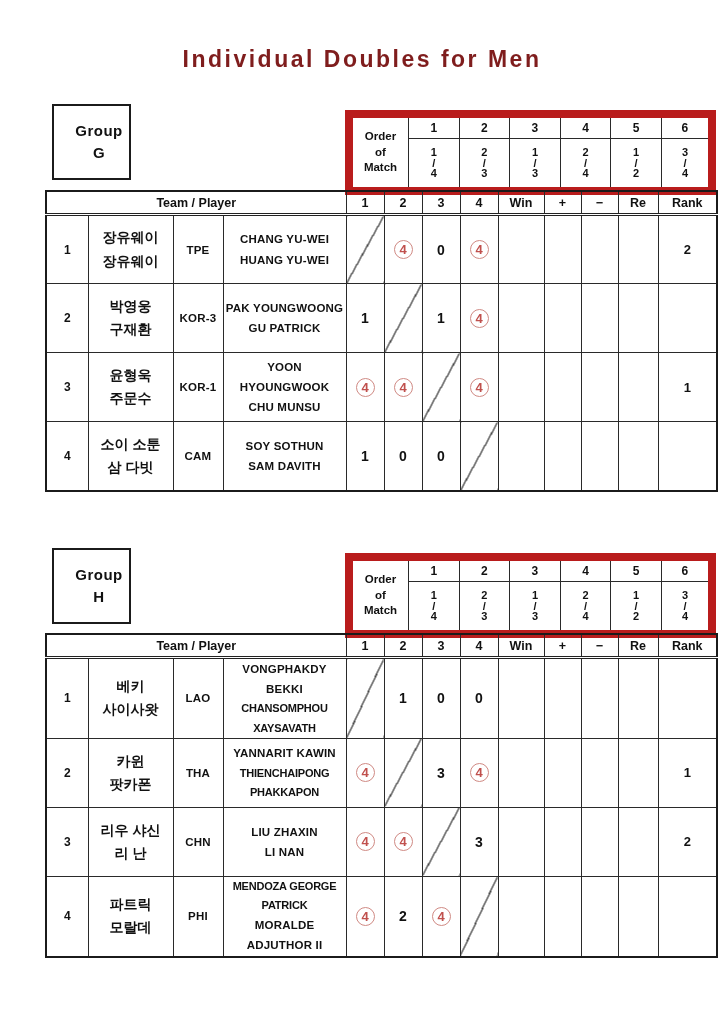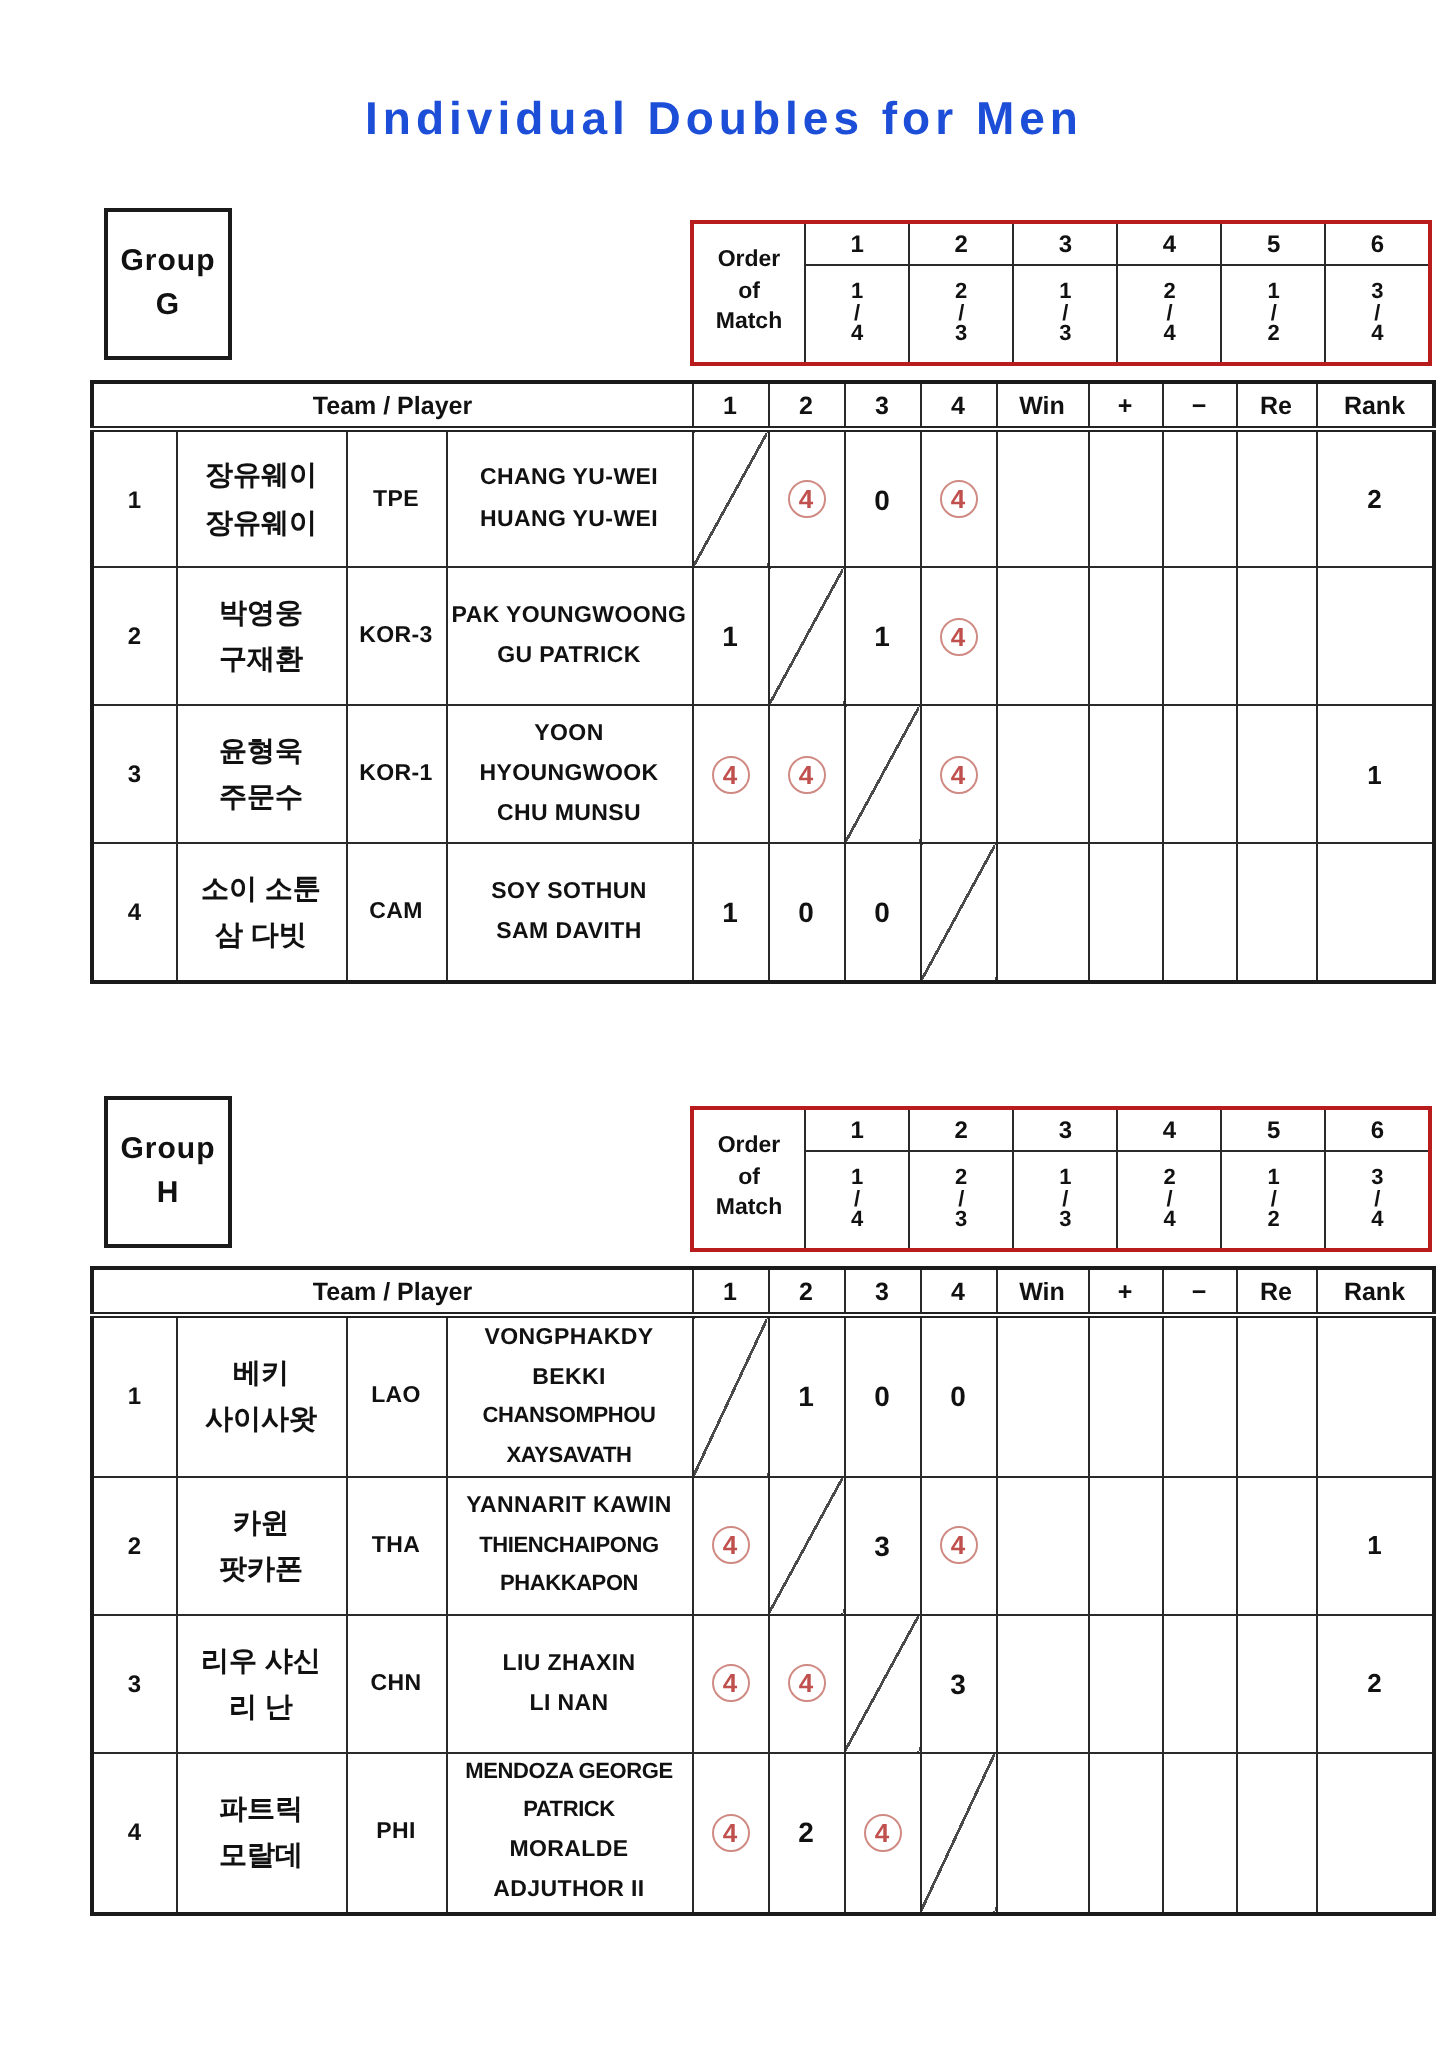--- a/index.html
+++ b/index.html
@@ -7,7 +7,7 @@
   .page { position:relative; width:724px; height:1024px; background:#fff; overflow:hidden; }
 
   .title { position:absolute; top:46px; left:0; width:100%; text-align:center;
-           font-size:23px; font-weight:bold; letter-spacing:2.5px; color:#1d4ed8; }
+           font-size:23px; font-weight:bold; letter-spacing:2.5px; color:#7f1d1d; }
 
   .group-box { position:absolute; left:52px; width:60px; height:72px; border:2px solid #1b1b1b;
                display:flex; flex-direction:column; justify-content:center; align-items:center;

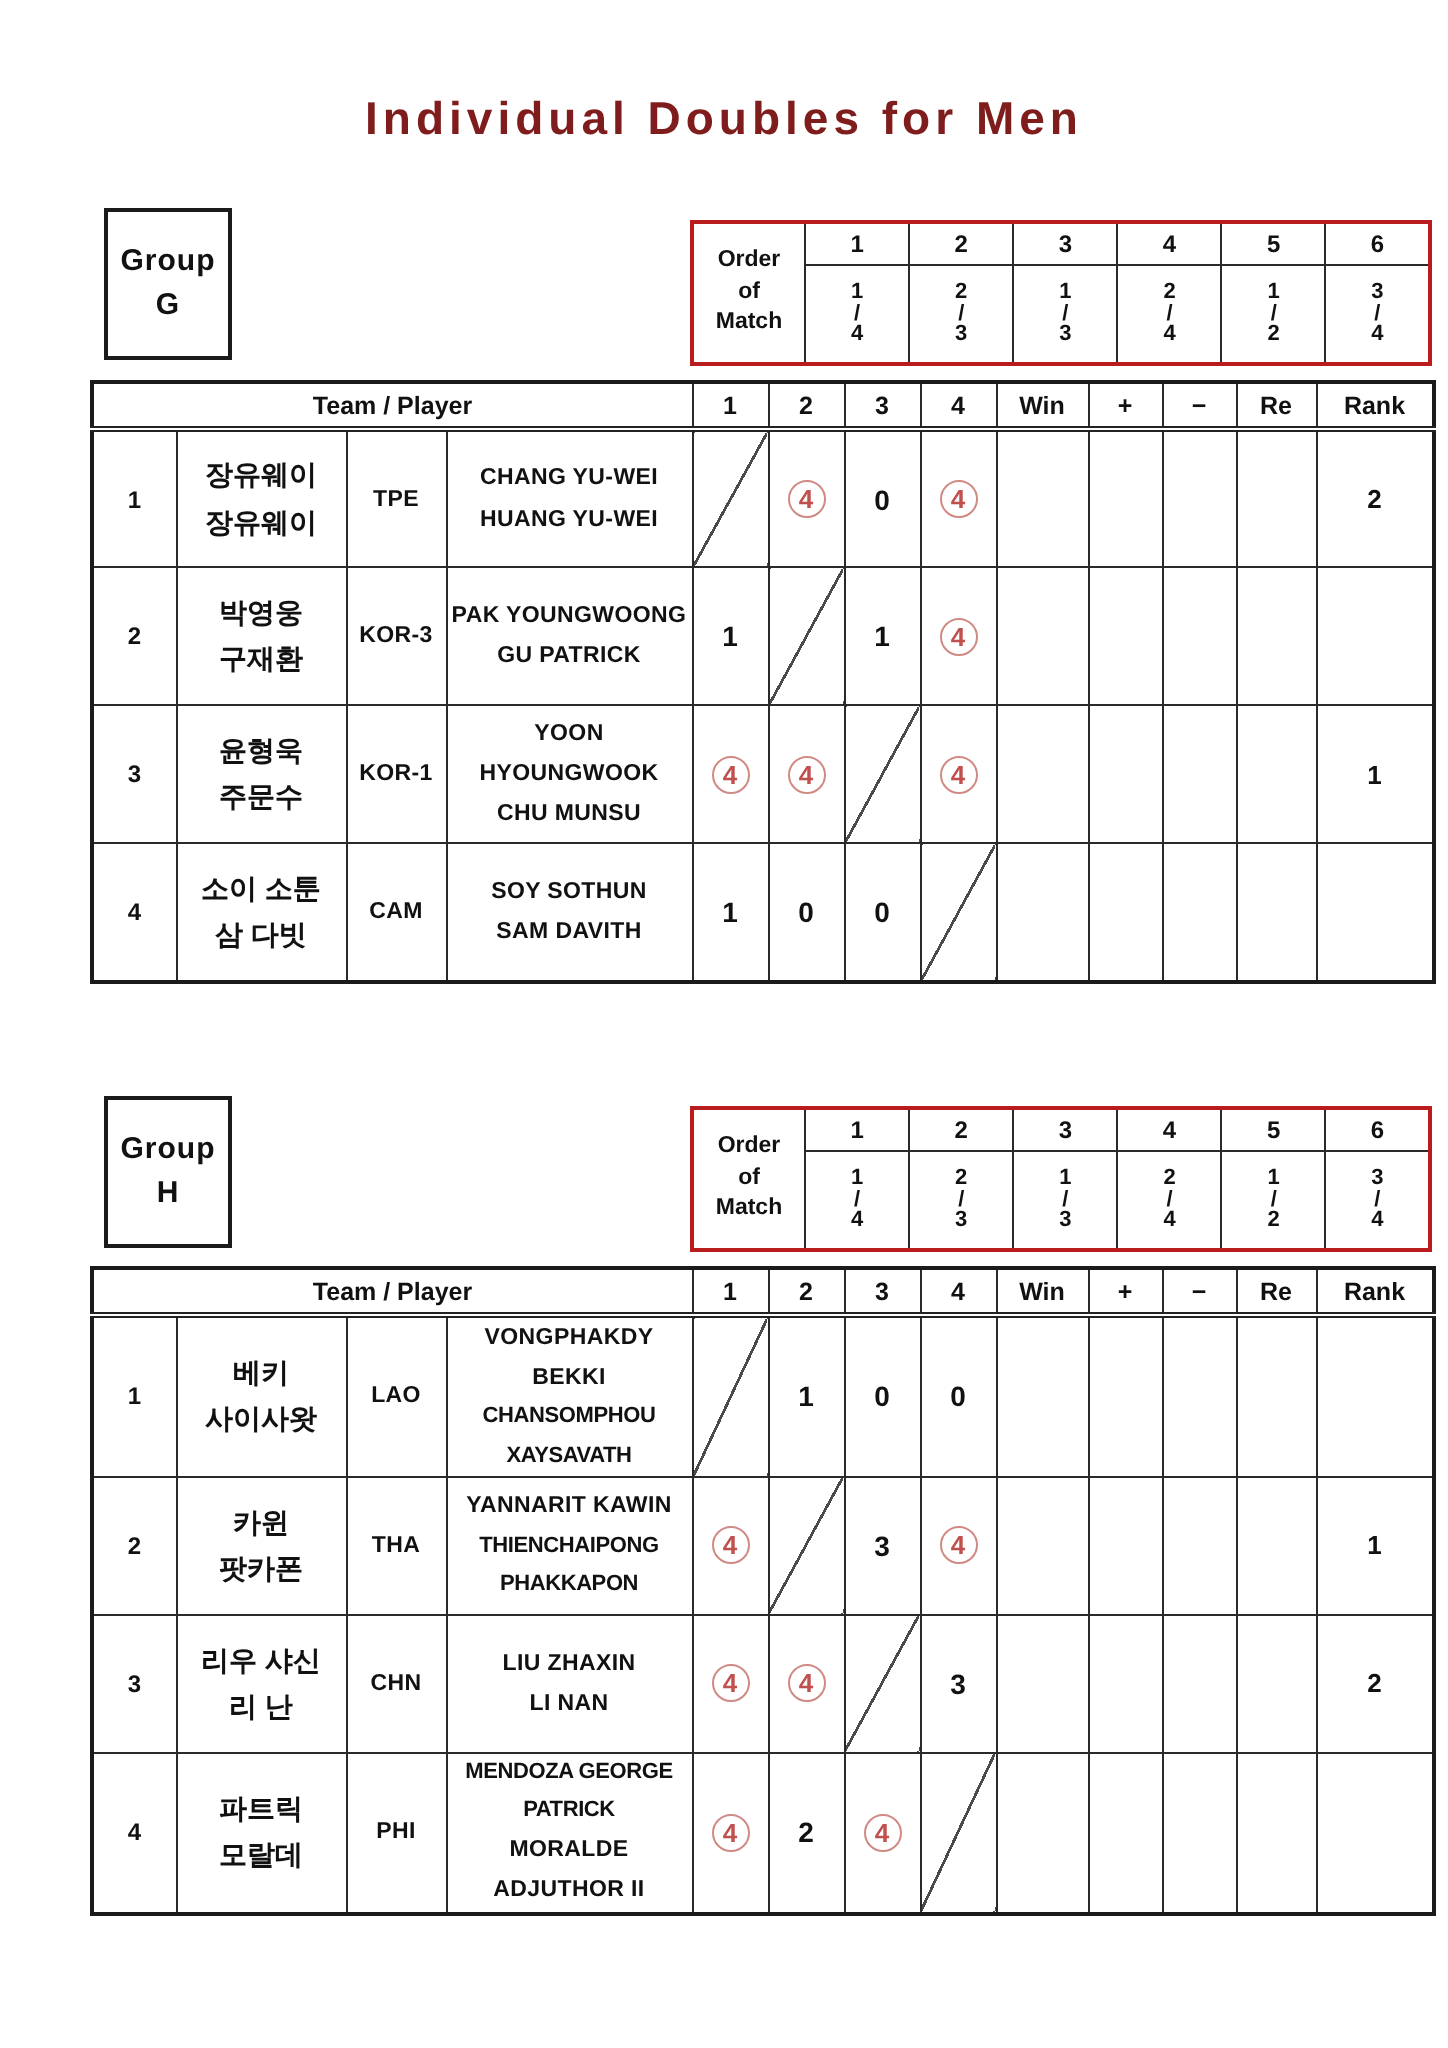--- a/index.html
+++ b/index.html
@@ -11,7 +11,7 @@
 
   .group-box { position:absolute; left:52px; width:60px; height:72px; border:2px solid #1b1b1b;
                display:flex; flex-direction:column; justify-content:center; align-items:center;
-               font-weight:bold; font-size:15px; line-height:1.45; letter-spacing:0.5px; }
+               font-weight:bold; font-size:15px; line-height:1.45; letter-spacing:0.5px;padding-left:15px; }
   .group-box.g { top:104px; } .group-box.h { top:548px; }
 
   .order-table { position:absolute; left:345px; width:371px; border-collapse:collapse;

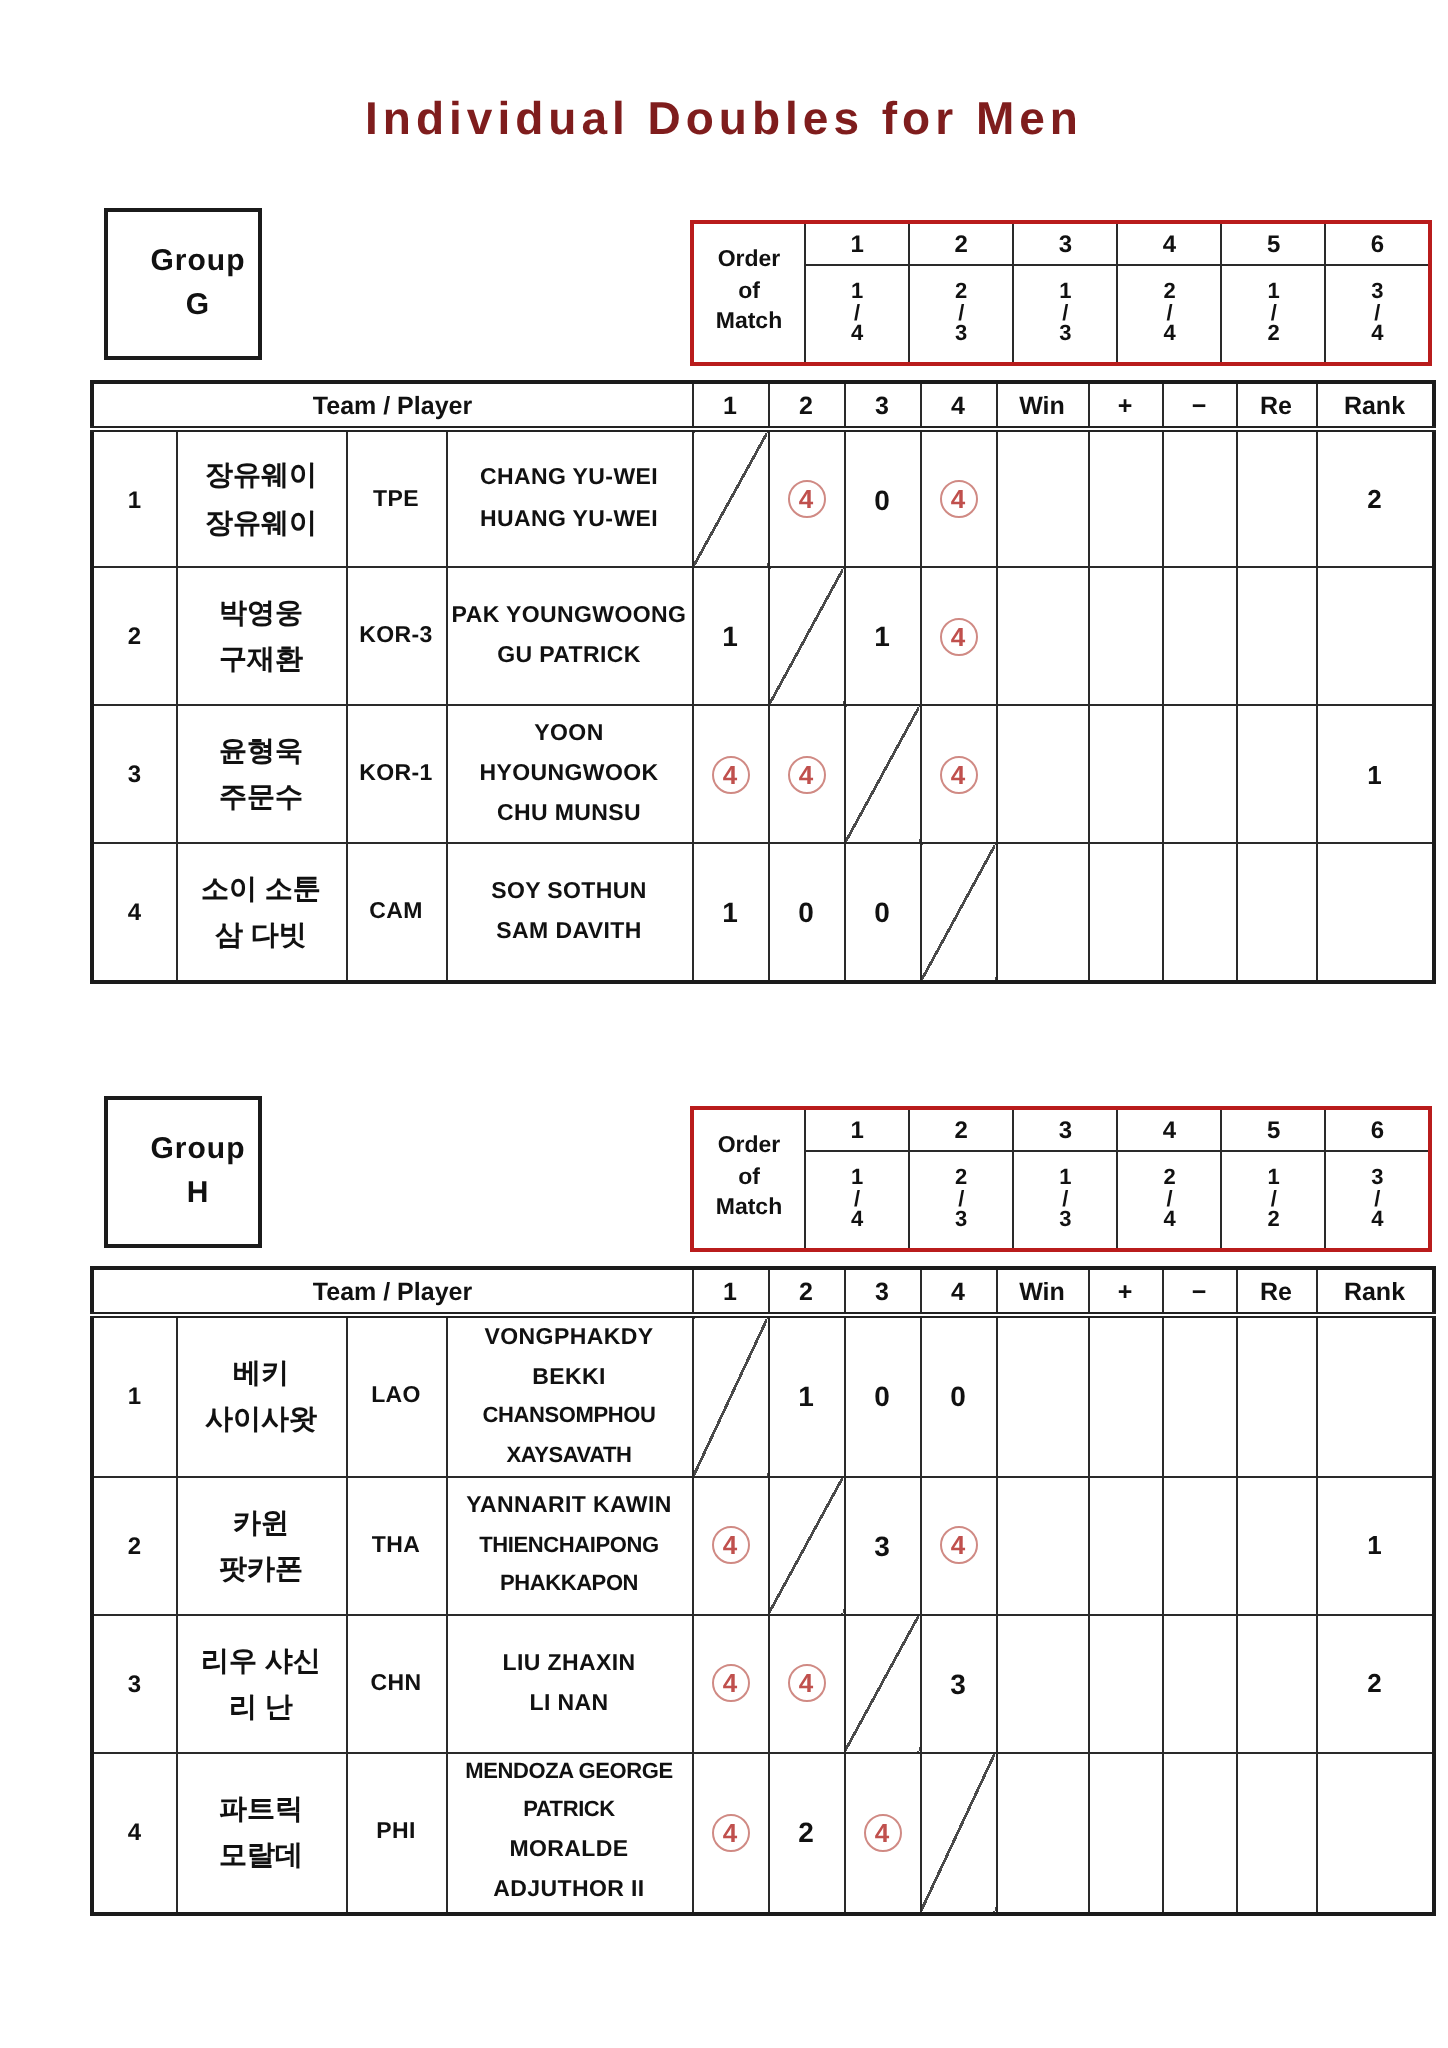--- a/index.html
+++ b/index.html
@@ -15,7 +15,7 @@
   .group-box.g { top:104px; } .group-box.h { top:548px; }
 
   .order-table { position:absolute; left:345px; width:371px; border-collapse:collapse;
-                 table-layout:fixed; border:2px solid #b91c1c; font-weight:bold; }
+                 table-layout:fixed; border:8px solid #b91c1c; font-weight:bold; }
   .order-table.g { top:110px; } .order-table.h { top:553px; }
   .order-table td { border:1px solid #2a2a2a; text-align:center; vertical-align:middle; padding:0; }
   .order-label { width:55px; font-size:11.5px; line-height:1.35; }

